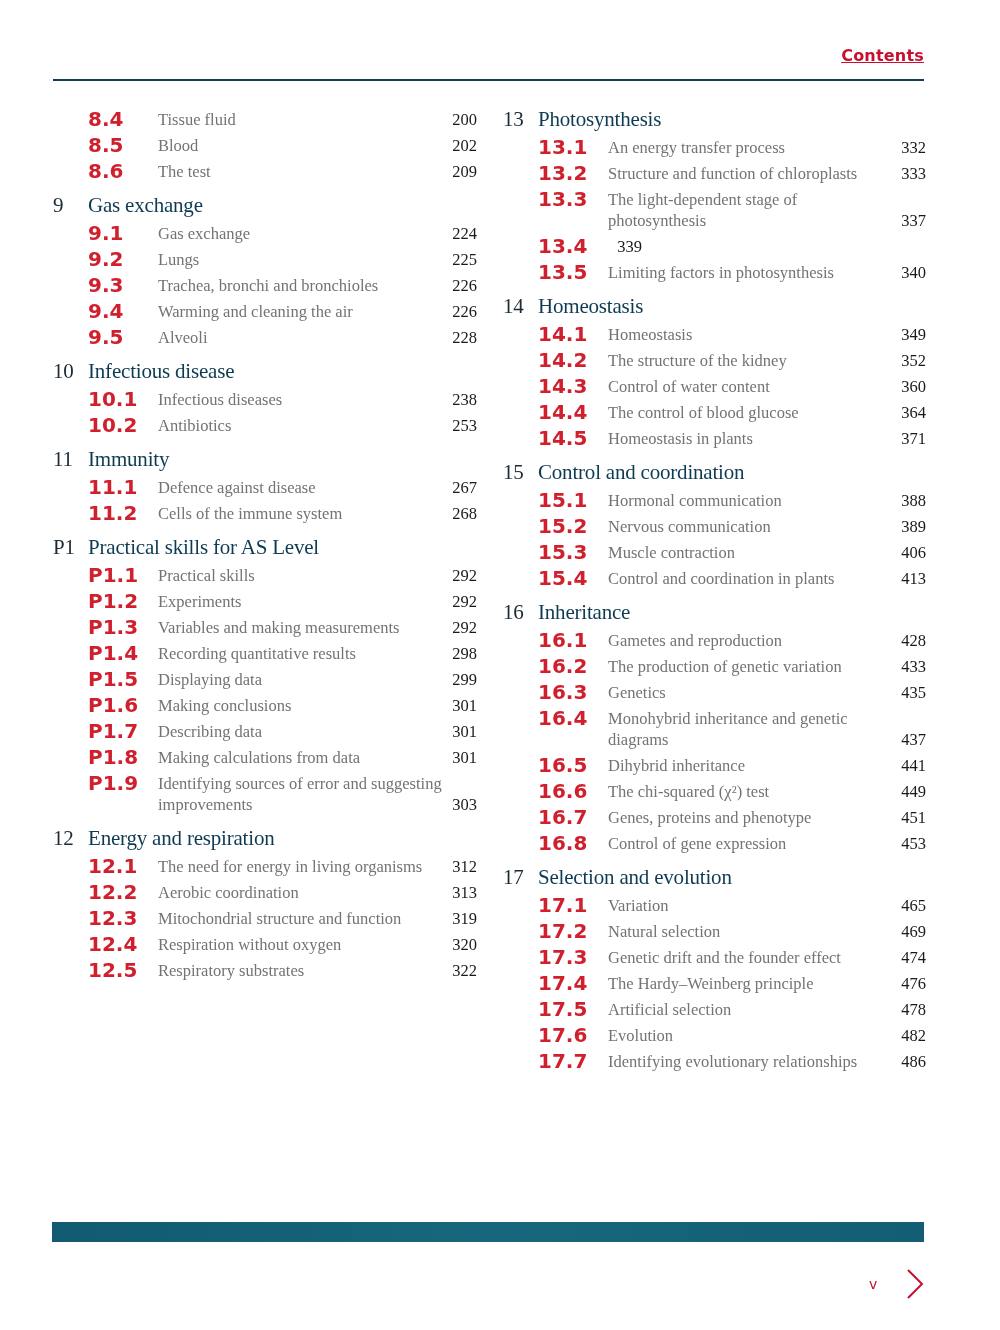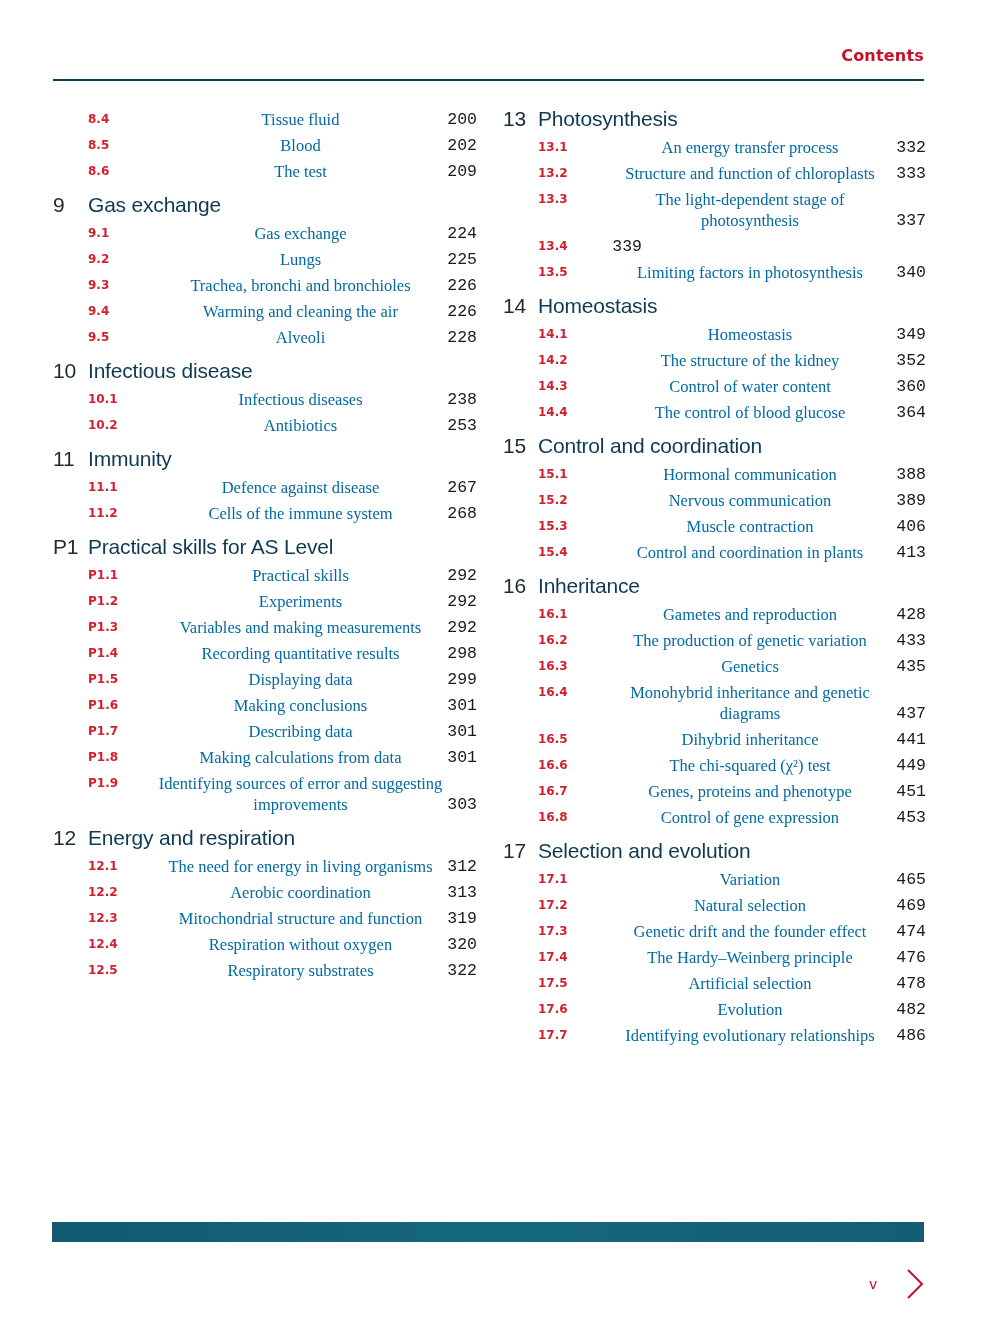--- a/index.html
+++ b/index.html
@@ -9,7 +9,7 @@
   .running-head {
     position: absolute; right: 76px; top: 46px;
     font-family: "DejaVu Sans", sans-serif; font-weight: bold;
-    font-size: 16px; color: #c8102e; letter-spacing: 0.2px;
+    font-size: 16px; color: #c8102e; letter-spacing: 0.2px; text-decoration: underline;
   }
   .top-rule {
     position: absolute; left: 53px; top: 79px; width: 871px; height: 2px;

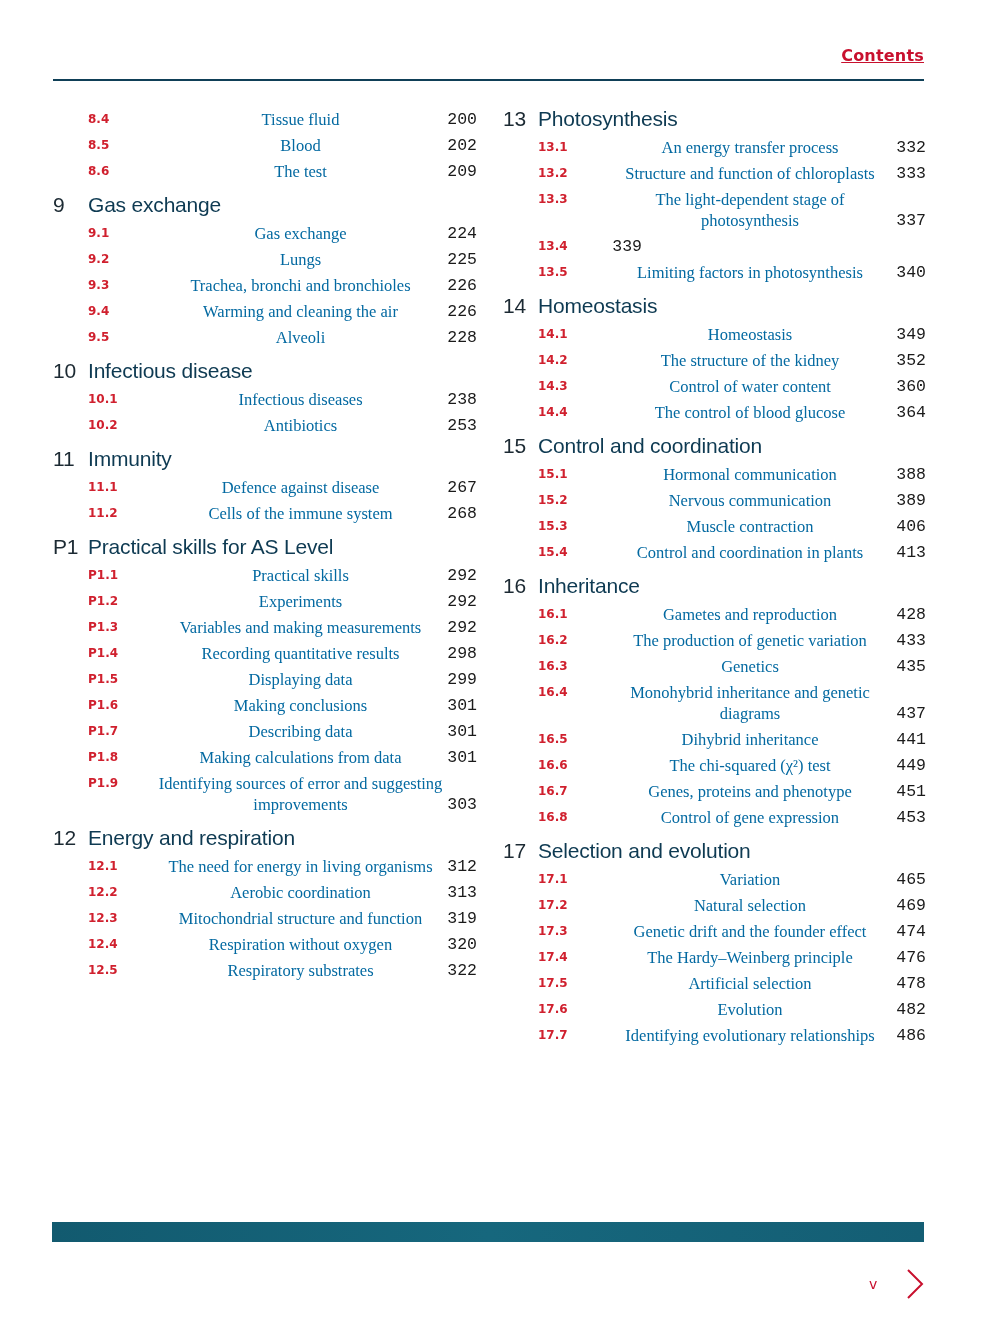--- a/index.html
+++ b/index.html
@@ -36,7 +36,7 @@
   .sec-num {
     width: 105px; padding-left: 35px; align-self: flex-start;
     font-family: "DejaVu Sans", sans-serif; font-weight: bold;
-    font-size: 12px; color: #d0202e;
+    font-size: 20px; color: #d0202e;
   }
   .sec-title { flex: 1; color: #0369a1; text-align: center; }
   .sec-page { width: 34px; text-align: right; color: #1a1a1a; font-family: Liberation Mono, monospace; }

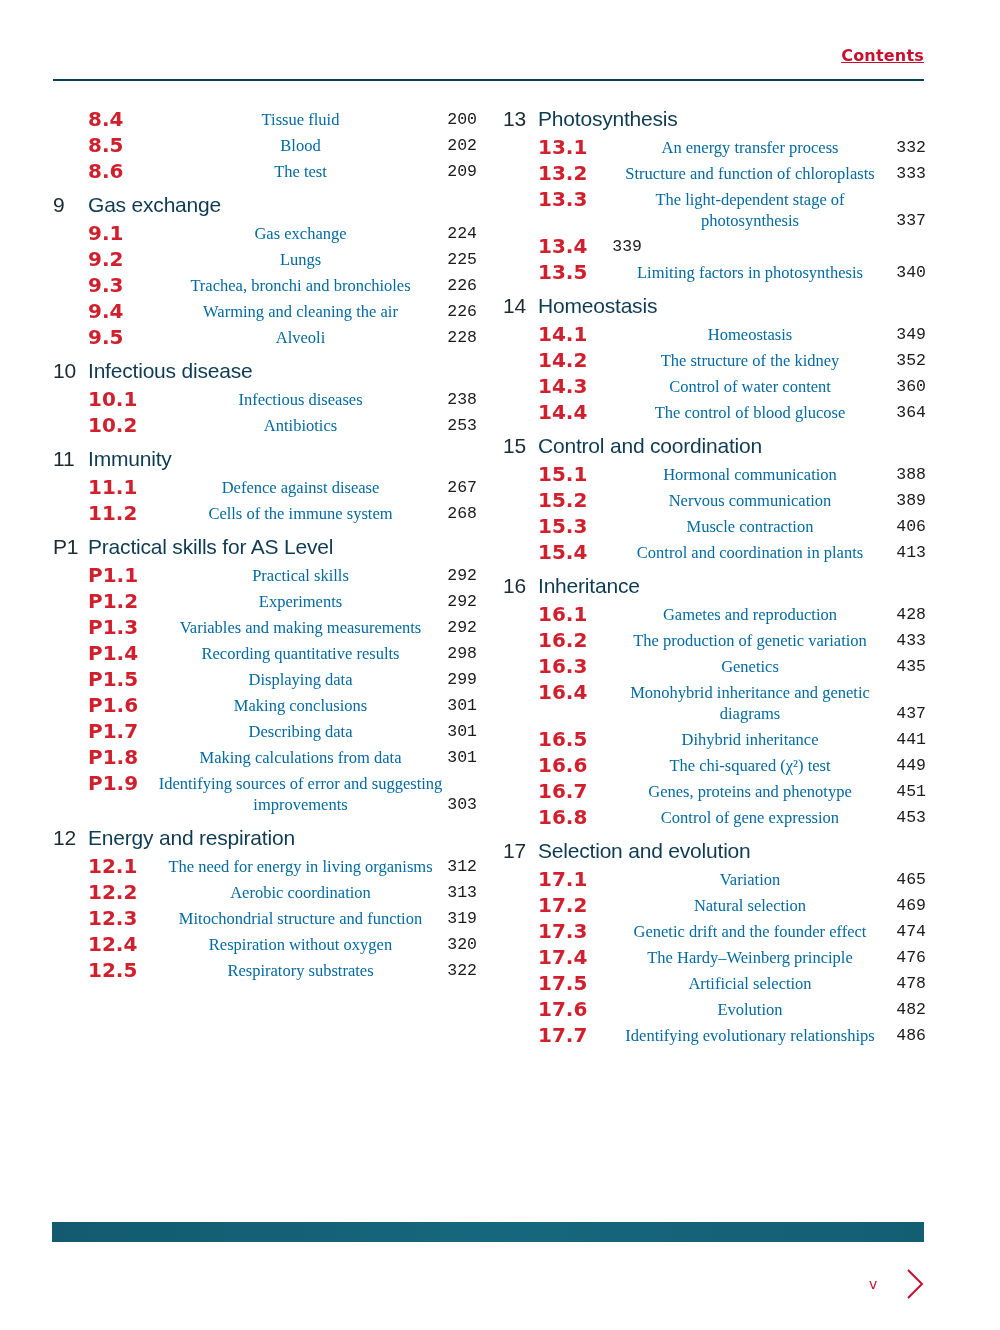--- a/index.html
+++ b/index.html
@@ -38,7 +38,7 @@
     font-family: "DejaVu Sans", sans-serif; font-weight: bold;
     font-size: 20px; color: #d0202e;
   }
-  .sec-title { flex: 1; color: #0369a1; text-align: center; }
+  .sec-title { flex: 1; color: #737373; }
   .sec-page { width: 34px; text-align: right; color: #1a1a1a; font-family: Liberation Mono, monospace; }
 
   .bottom-bar {

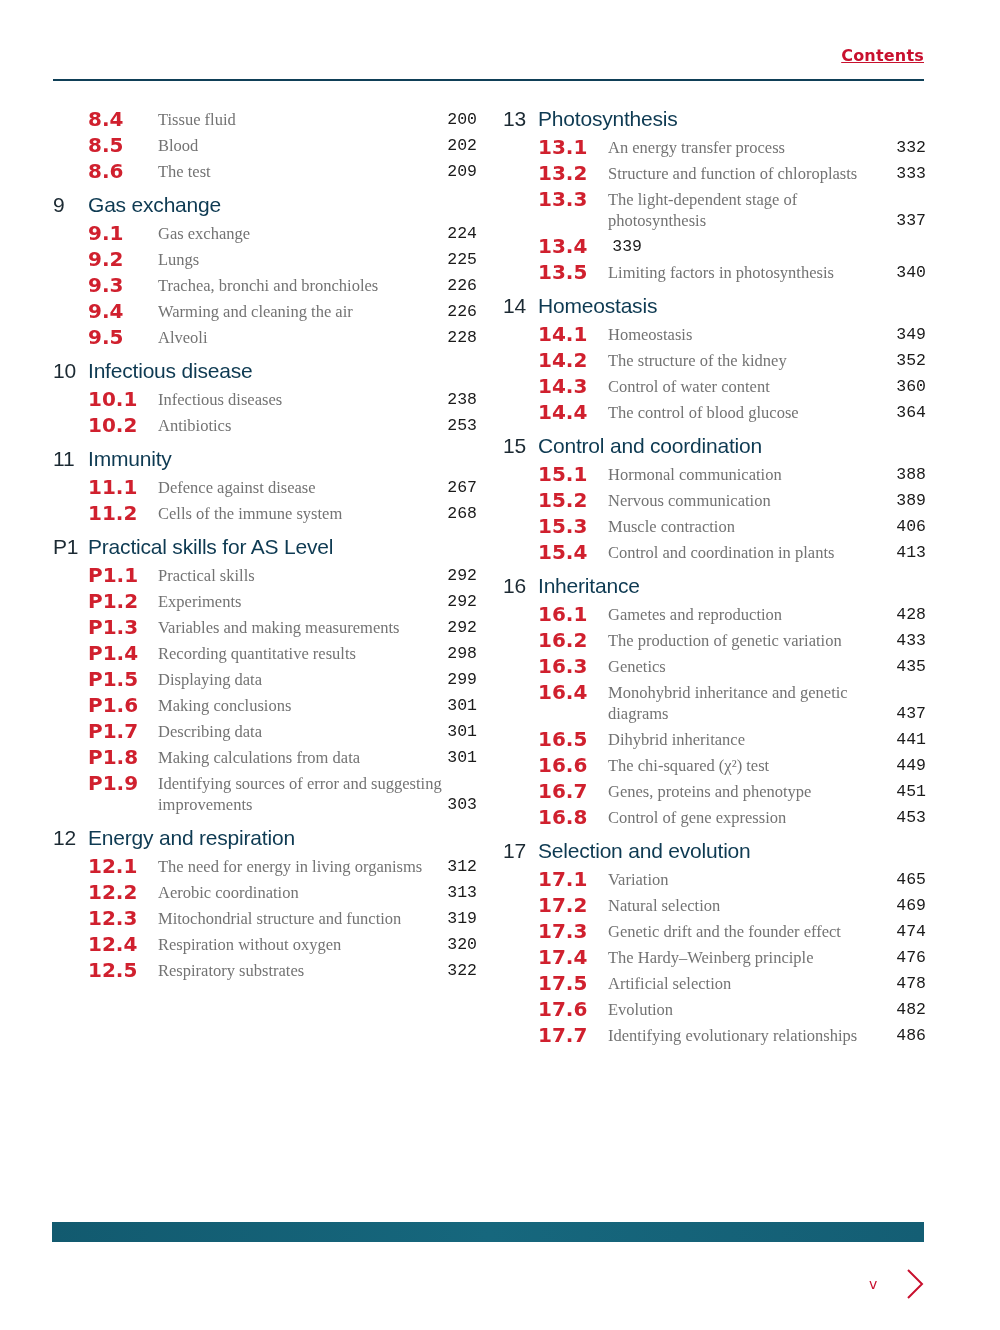--- a/index.html
+++ b/index.html
@@ -39,7 +39,7 @@
     font-size: 20px; color: #d0202e;
   }
   .sec-title { flex: 1; color: #737373; }
-  .sec-page { width: 34px; text-align: right; color: #1a1a1a; font-family: Liberation Mono, monospace; }
+  .sec-page { width: 34px; text-align: right; color: #1a1a1a; }
 
   .bottom-bar {
     position: absolute; left: 52px; top: 1222px; width: 872px; height: 20px;

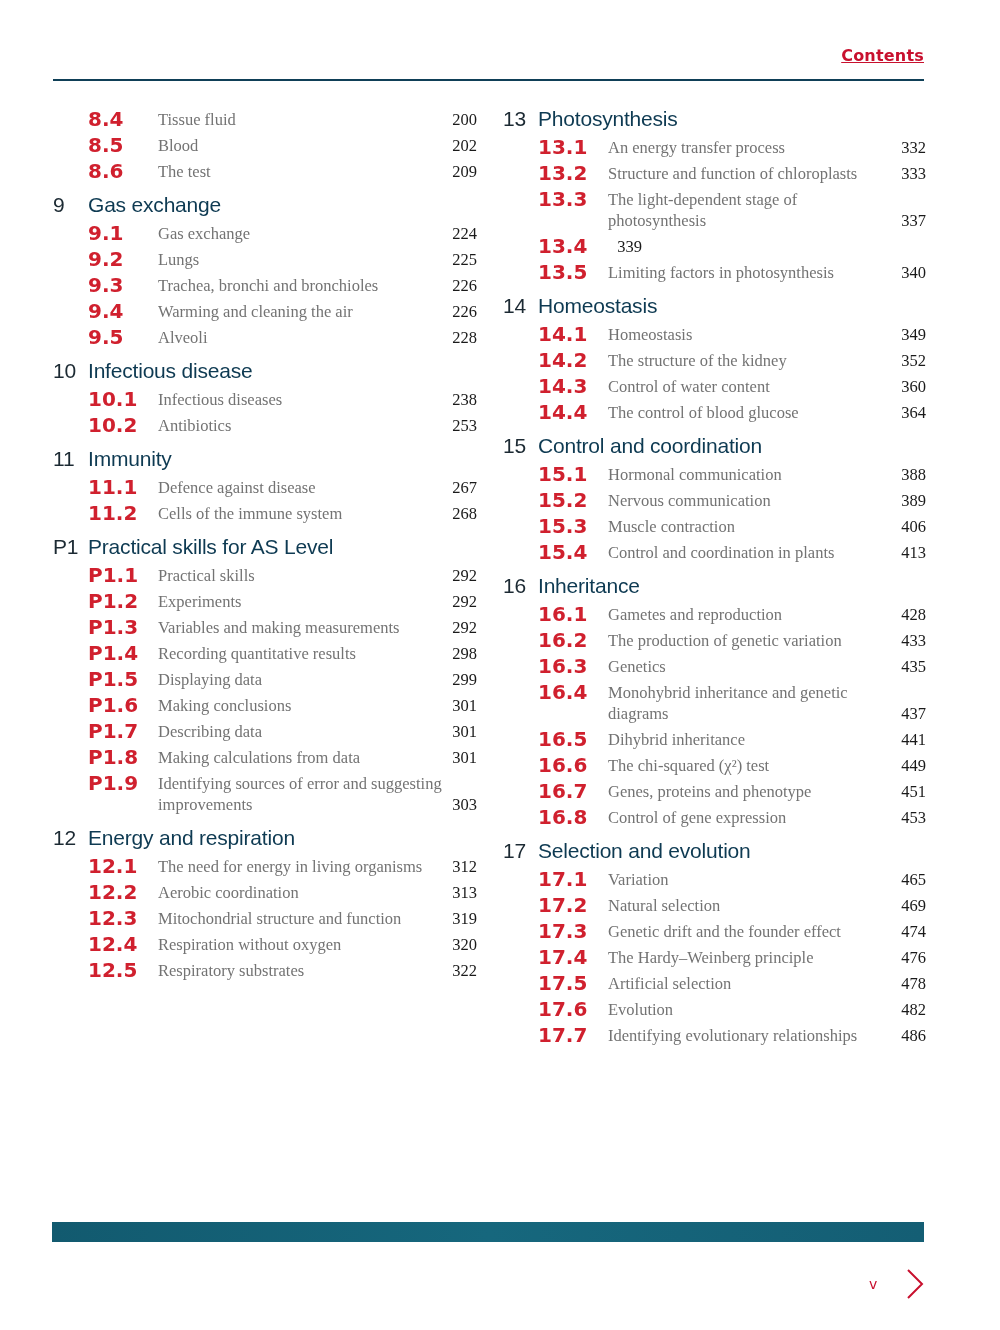--- a/index.html
+++ b/index.html
@@ -23,7 +23,7 @@
   .chapter { margin-bottom: 8px; }
   .chapter-head {
     display: flex; align-items: baseline;
-    font-family: Liberation Sans, sans-serif; font-size: 21px;
+    font-family: Liberation Serif, serif; font-size: 21px;
     line-height: 26px; margin-bottom: 2px; letter-spacing: -0.2px;
   }
   .chapter-num { color: #1c2a33; min-width: 35px; display: inline-block; }

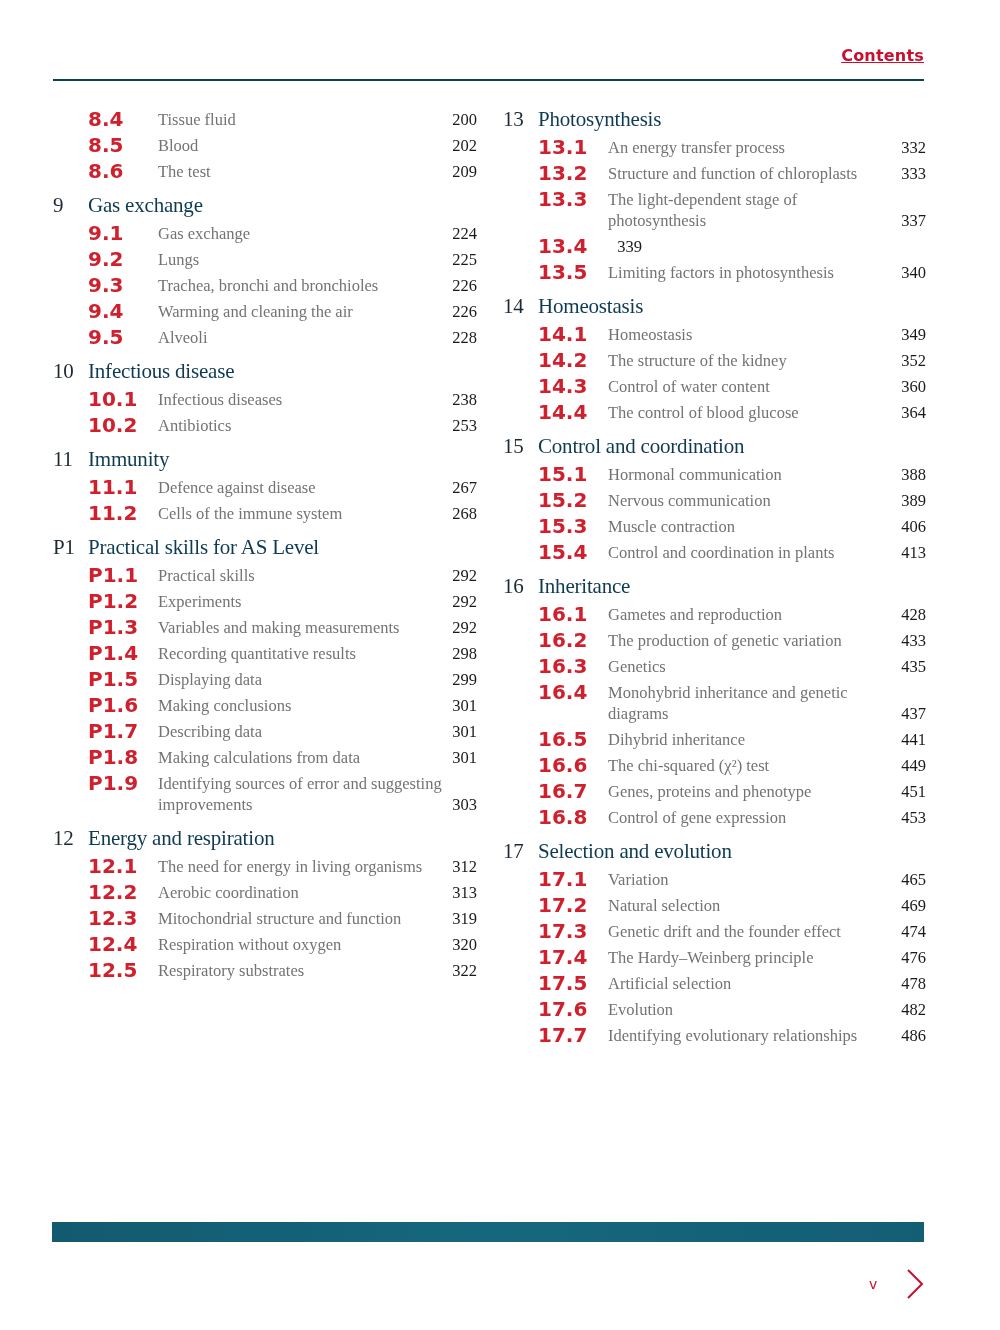--- a/index.html
+++ b/index.html
@@ -280,6 +280,11 @@
         <span class="sec-title">The control of blood glucose</span>
         <span class="sec-page">364</span>
       </div>
+      <div class="section">
+        <span class="sec-num">14.5</span>
+        <span class="sec-title">Homeostasis in plants</span>
+        <span class="sec-page">371</span>
+      </div>
     </div>
     <div class="chapter">
       <div class="chapter-head">

